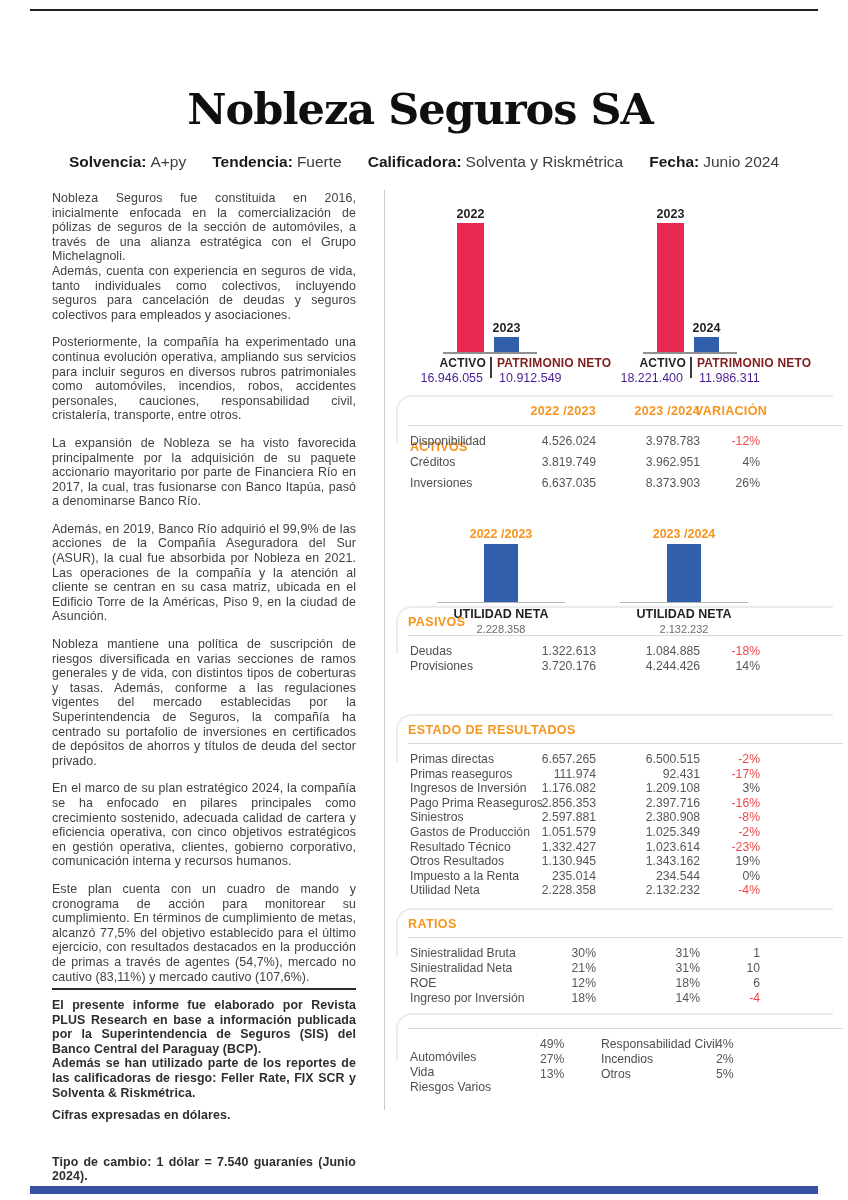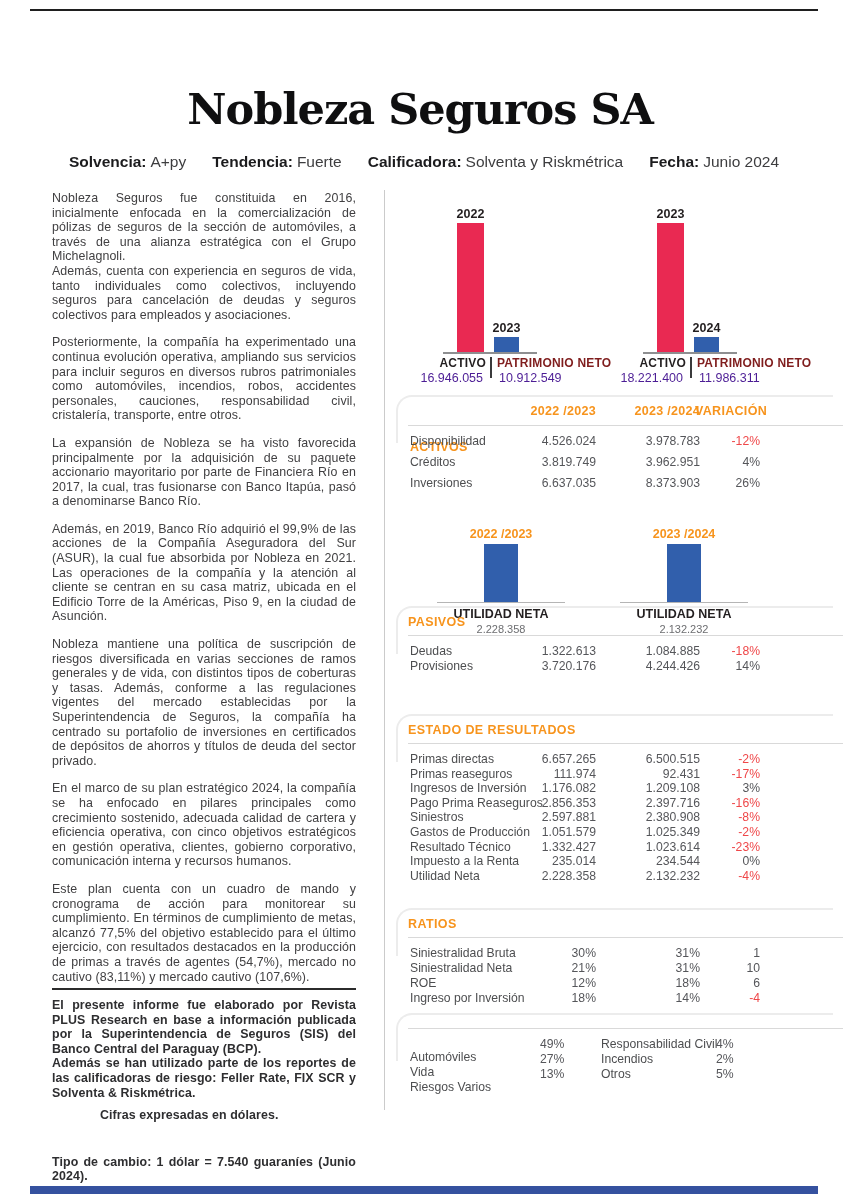--- a/index.html
+++ b/index.html
@@ -237,6 +237,12 @@
         <span class="cell c3 neg">-23%</span>
       </div>
       <div class="trow">
+        <span class="cell c0">Otros Resultados</span>
+        <span class="cell c1">1.130.945</span>
+        <span class="cell c2">1.343.162</span>
+        <span class="cell c3">19%</span>
+      </div>
+      <div class="trow">
         <span class="cell c0">Impuesto a la Renta</span>
         <span class="cell c1">235.014</span>
         <span class="cell c2">234.544</span>

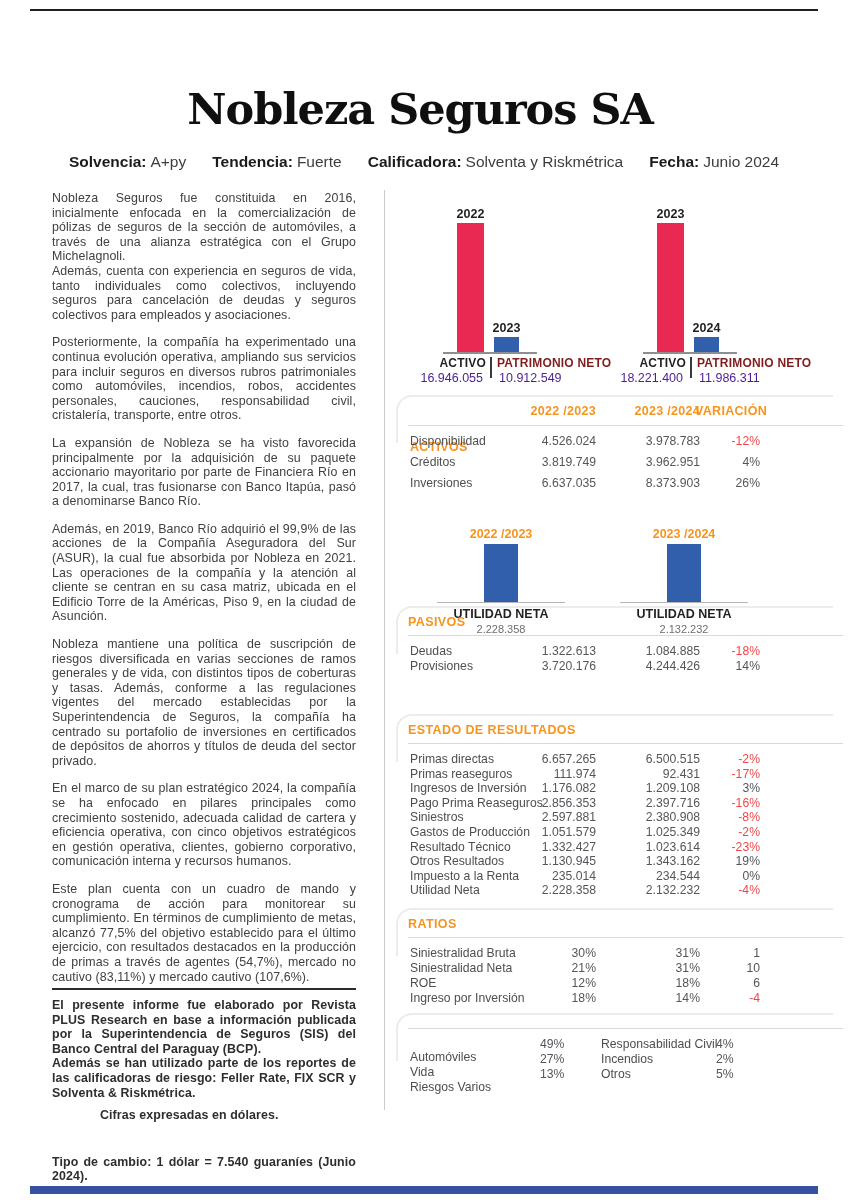--- a/index.html
+++ b/index.html
@@ -25,7 +25,7 @@
   .left-col p.tight{margin-bottom:0;}
   .left-col hr{border:none;border-top:2px solid #2b2b2b;margin:4px 0 8px;}
   .left-col p.bold{font-weight:bold;color:#2e2e30;margin-bottom:0;}
-  .left-col p.bold.mt8{margin-top:8px;margin-left:48px;}
+  .left-col p.bold.mt8{margin-top:8px;}
   .left-col p.bold.mt18{margin-top:32px;}
 
   .divider-v{left:384px;top:190px;width:1px;height:920px;background:#cbcbcb;}

